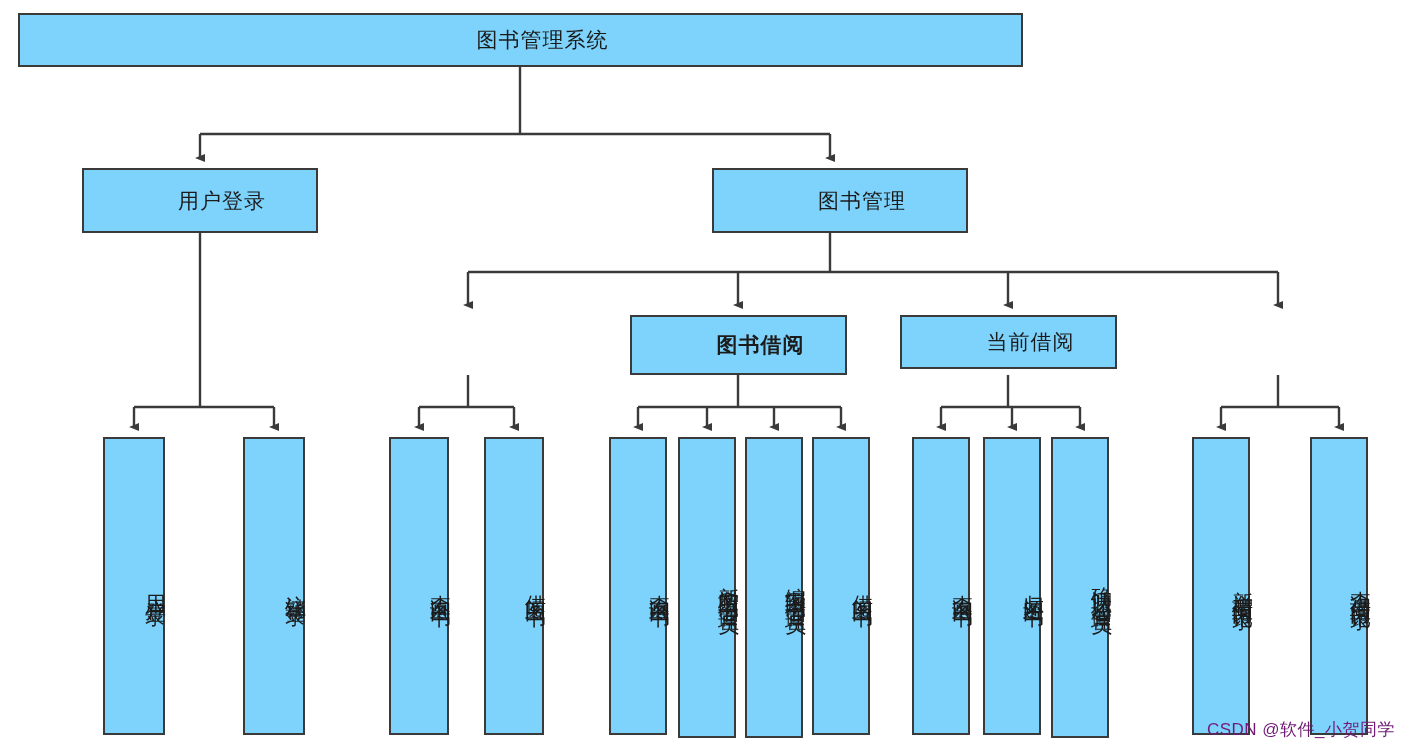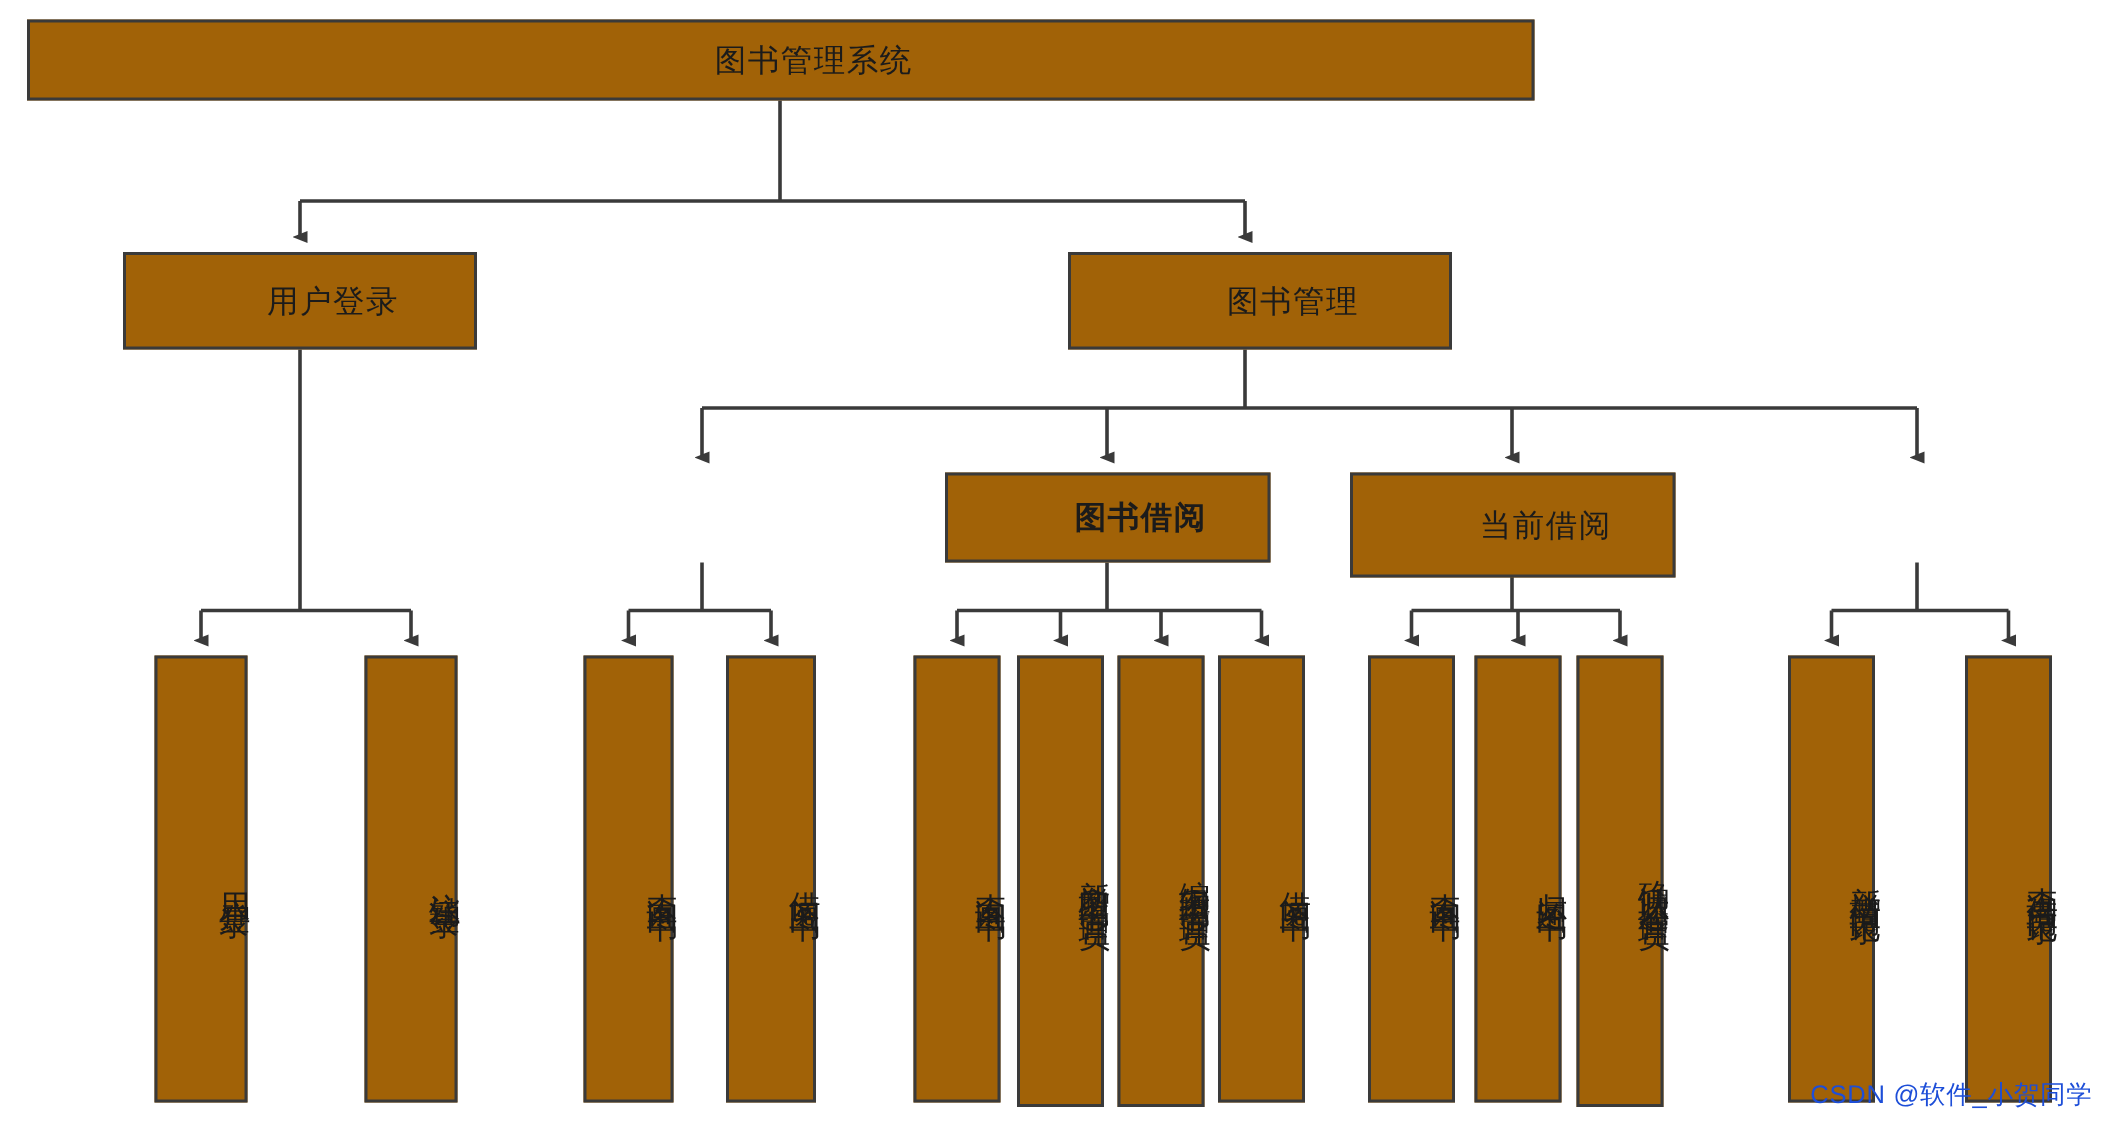--- a/index.html
+++ b/index.html
@@ -29,7 +29,7 @@
   .node {
     position: absolute;
     box-sizing: border-box;
-    background: #a16207;
+    background: #7dd3fc;
     border: 2px solid #3a3a3a;
     display: flex;
     align-items: center;

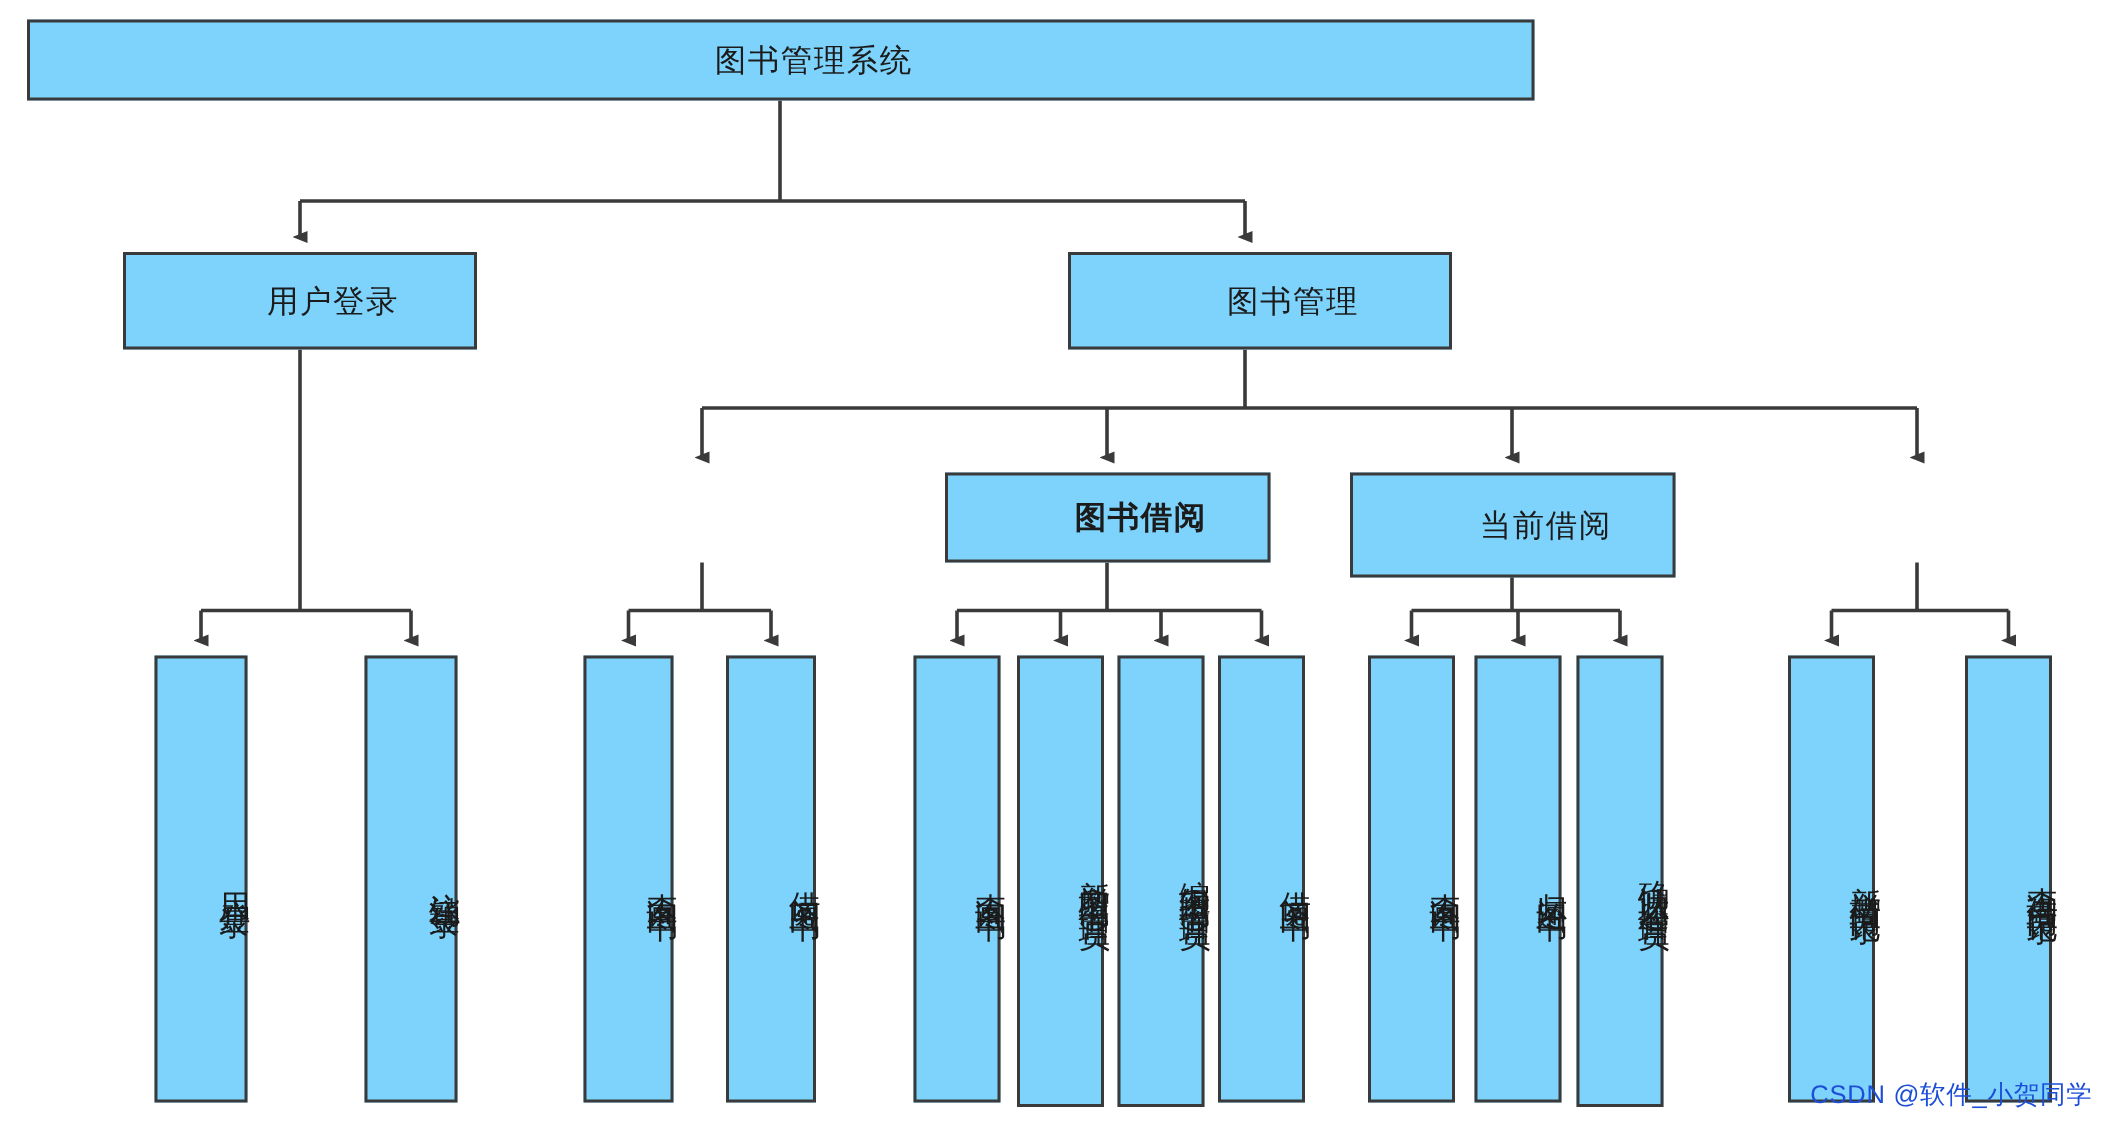--- a/index.html
+++ b/index.html
@@ -137,7 +137,7 @@
   <div class="node horiz" id="node-l3-1" style="left: 630px; top: 315px; width: 217px; height: 60px; font-weight: bold;">
     <span class="label">图书借阅</span>
   </div>
-  <div class="node horiz" id="node-l3-2" style="left: 900px; top: 315px; width: 217px; height: 70px;">
+  <div class="node horiz" id="node-l3-2" style="left: 900px; top: 315px; width: 217px; height: 54px;">
     <span class="label">当前借阅</span>
   </div>
 

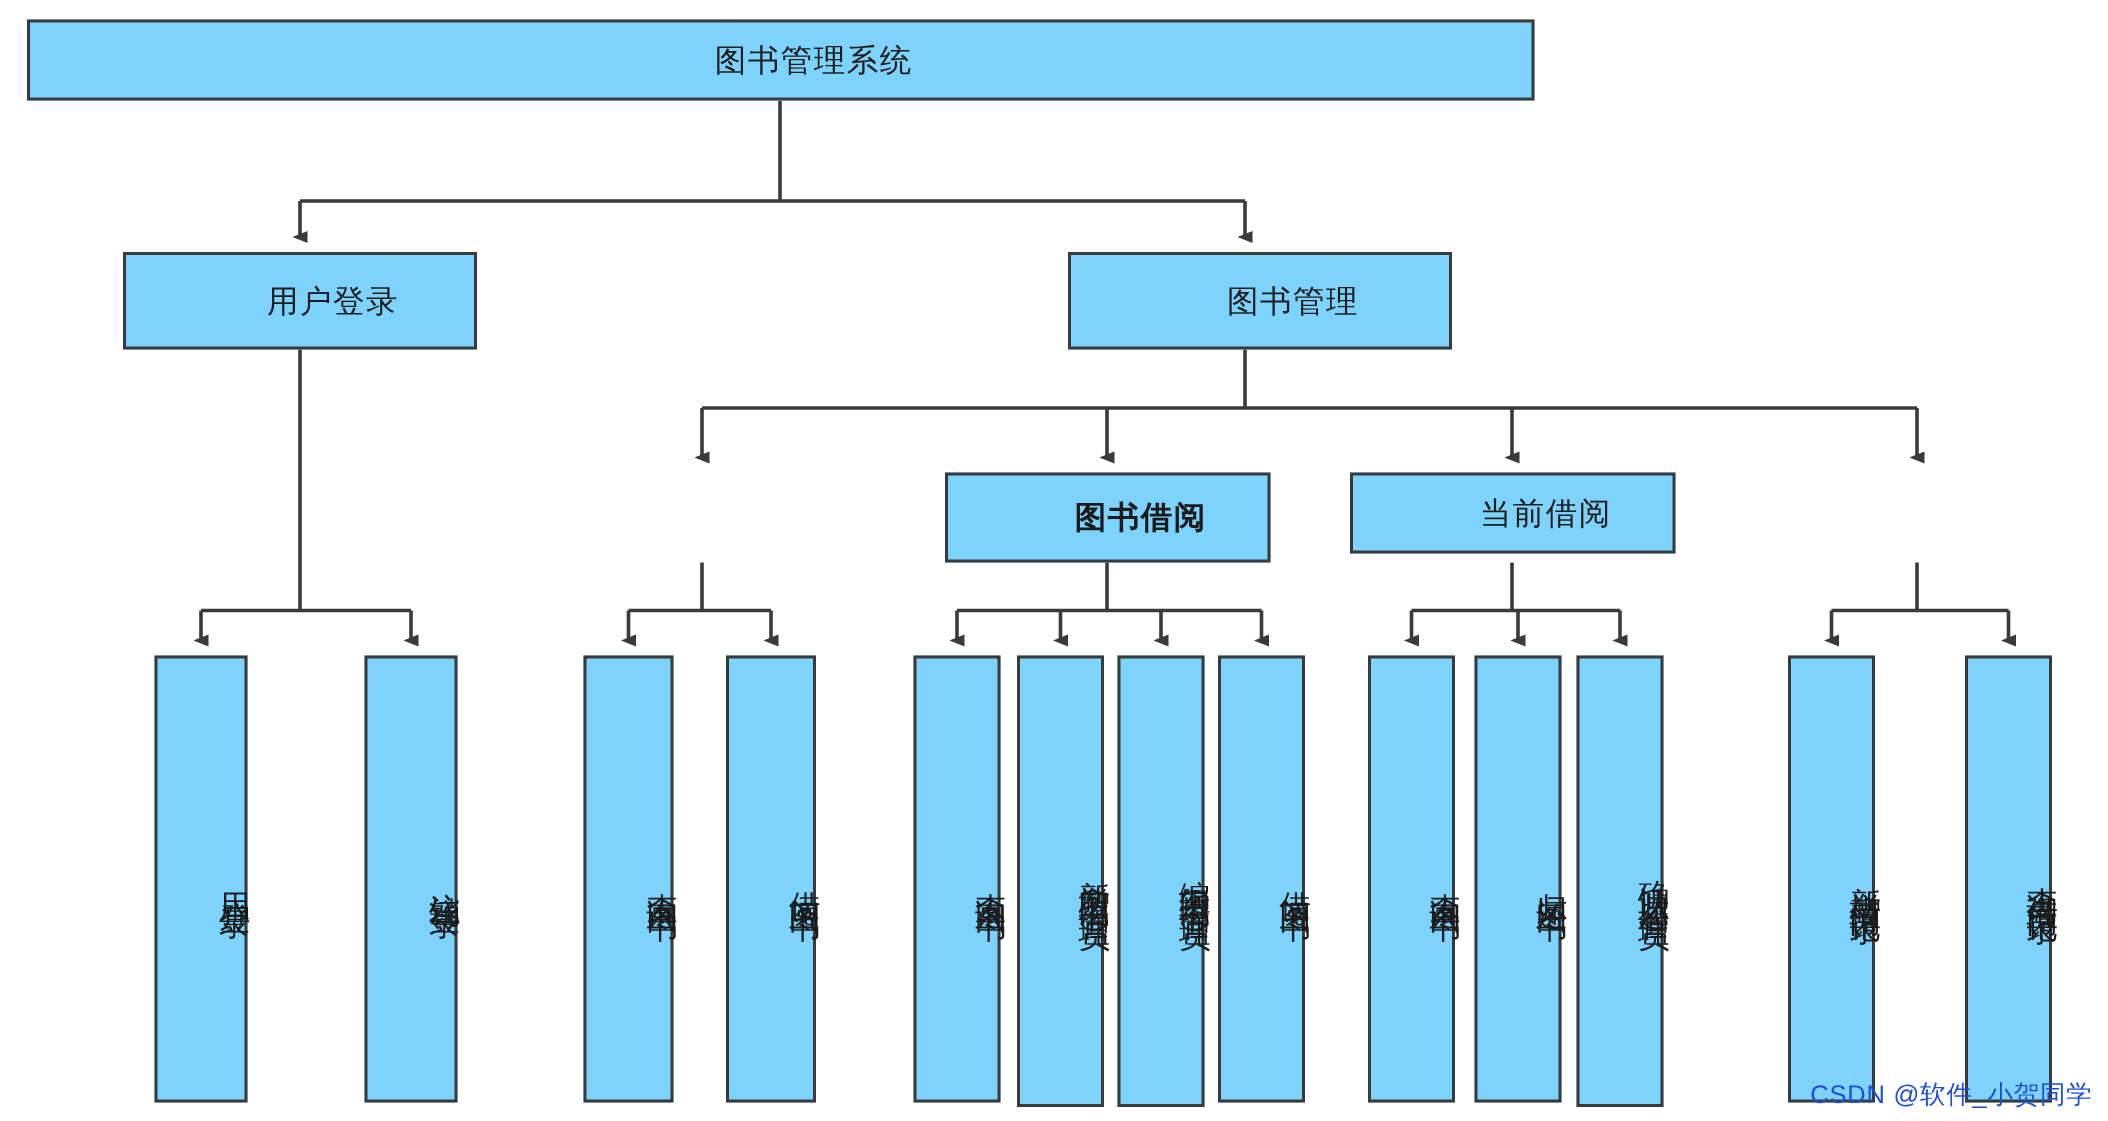--- a/index.html
+++ b/index.html
@@ -59,7 +59,7 @@
     right: 10px;
     bottom: 6px;
     font-size: 17px;
-    color: #1d4ed8;
+    color: #701a75;
     letter-spacing: 0.5px;
     white-space: nowrap;
     pointer-events: none;

